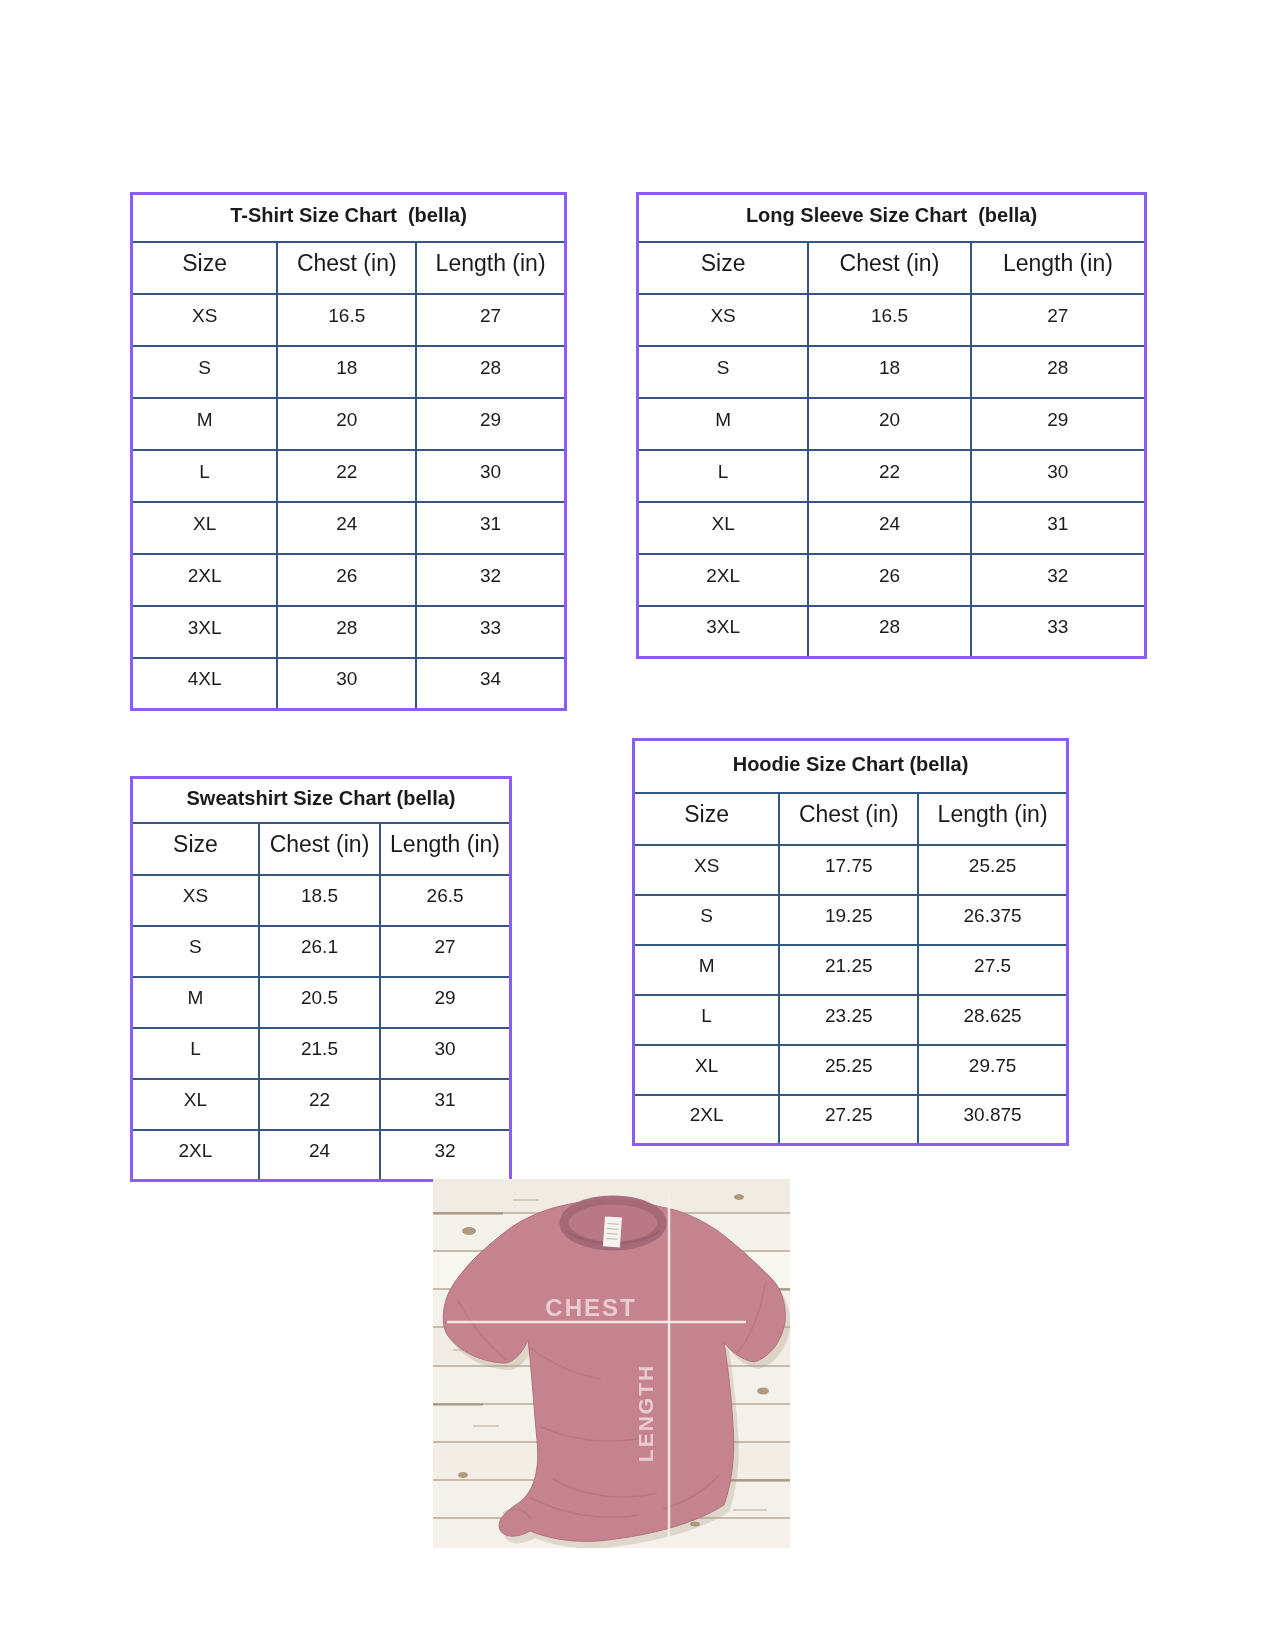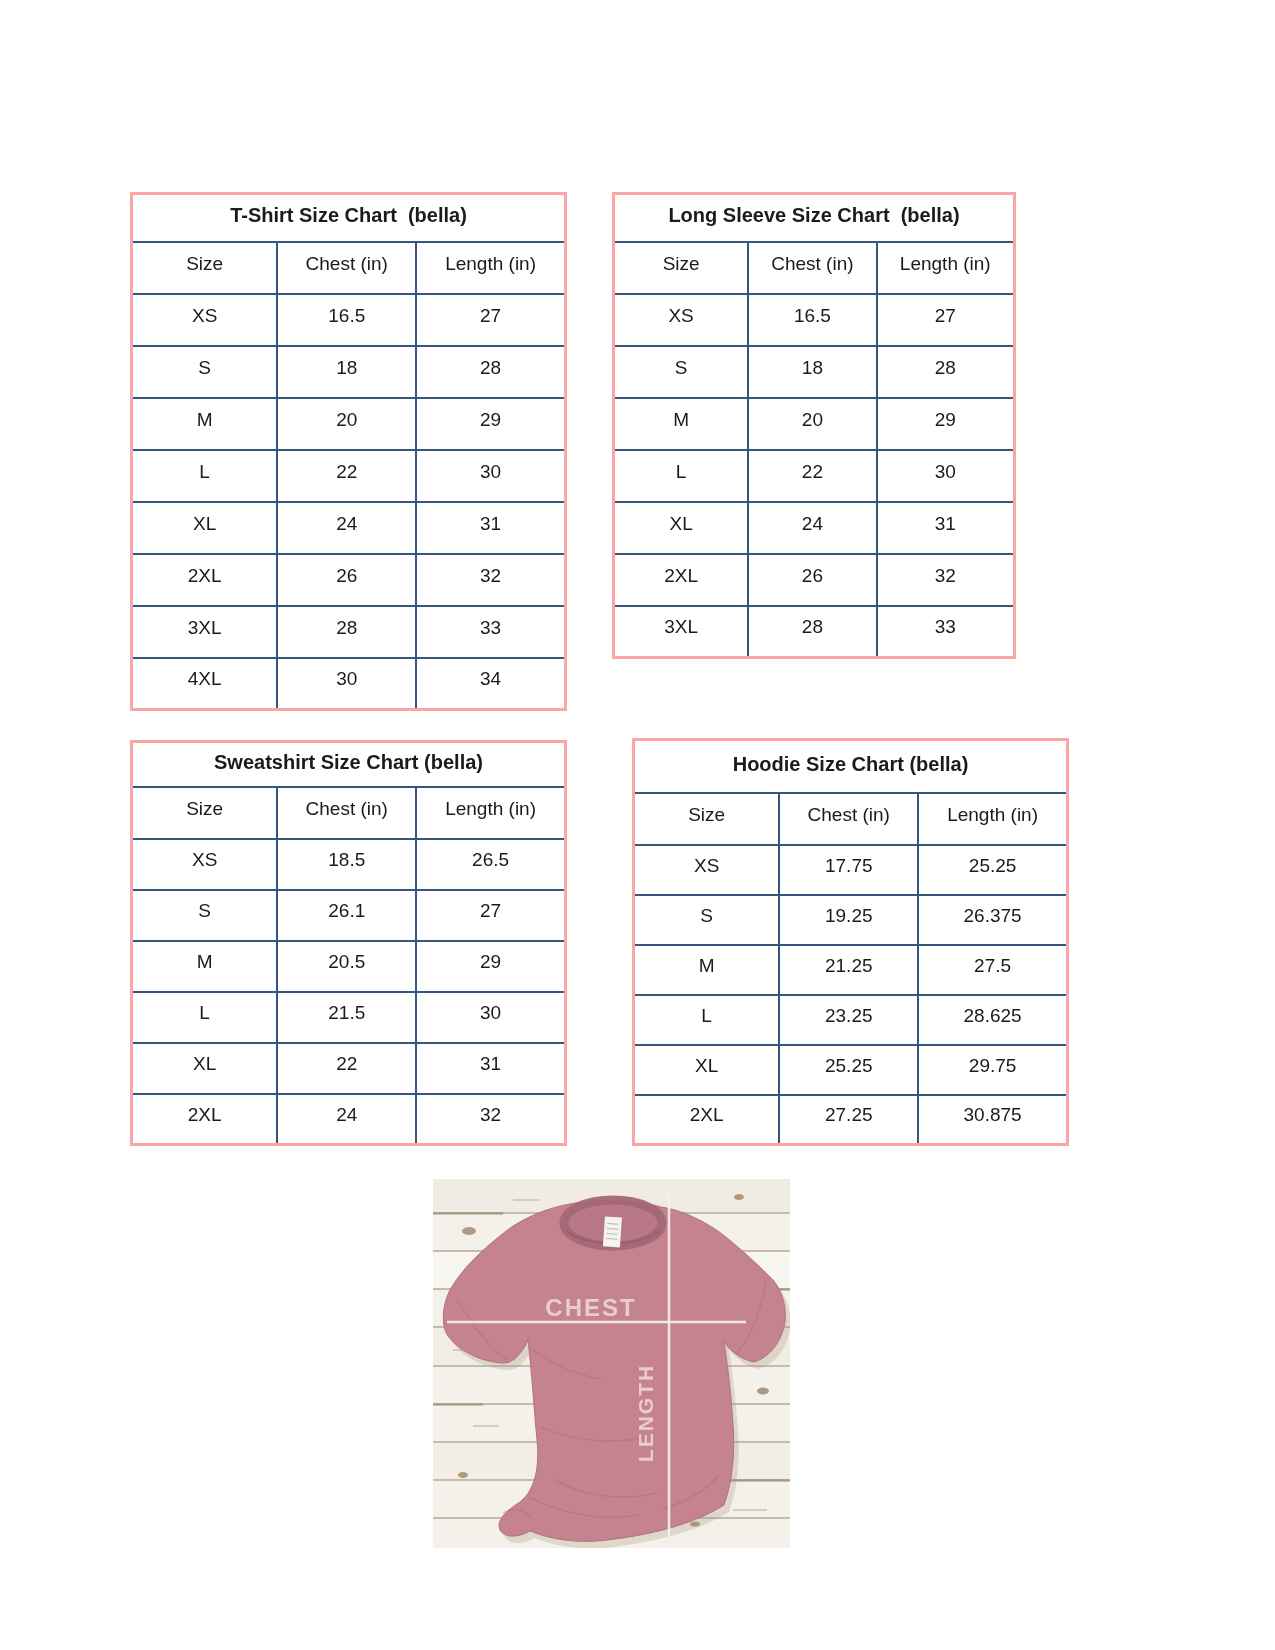--- a/index.html
+++ b/index.html
@@ -14,7 +14,7 @@
     position:absolute;
     border-collapse:collapse;
     table-layout:fixed;
-    border:3px solid #fca5a5;
+    border:3px solid #8b5cf6;
     background:#ffffff;
     color:#1b1b1b;
   }

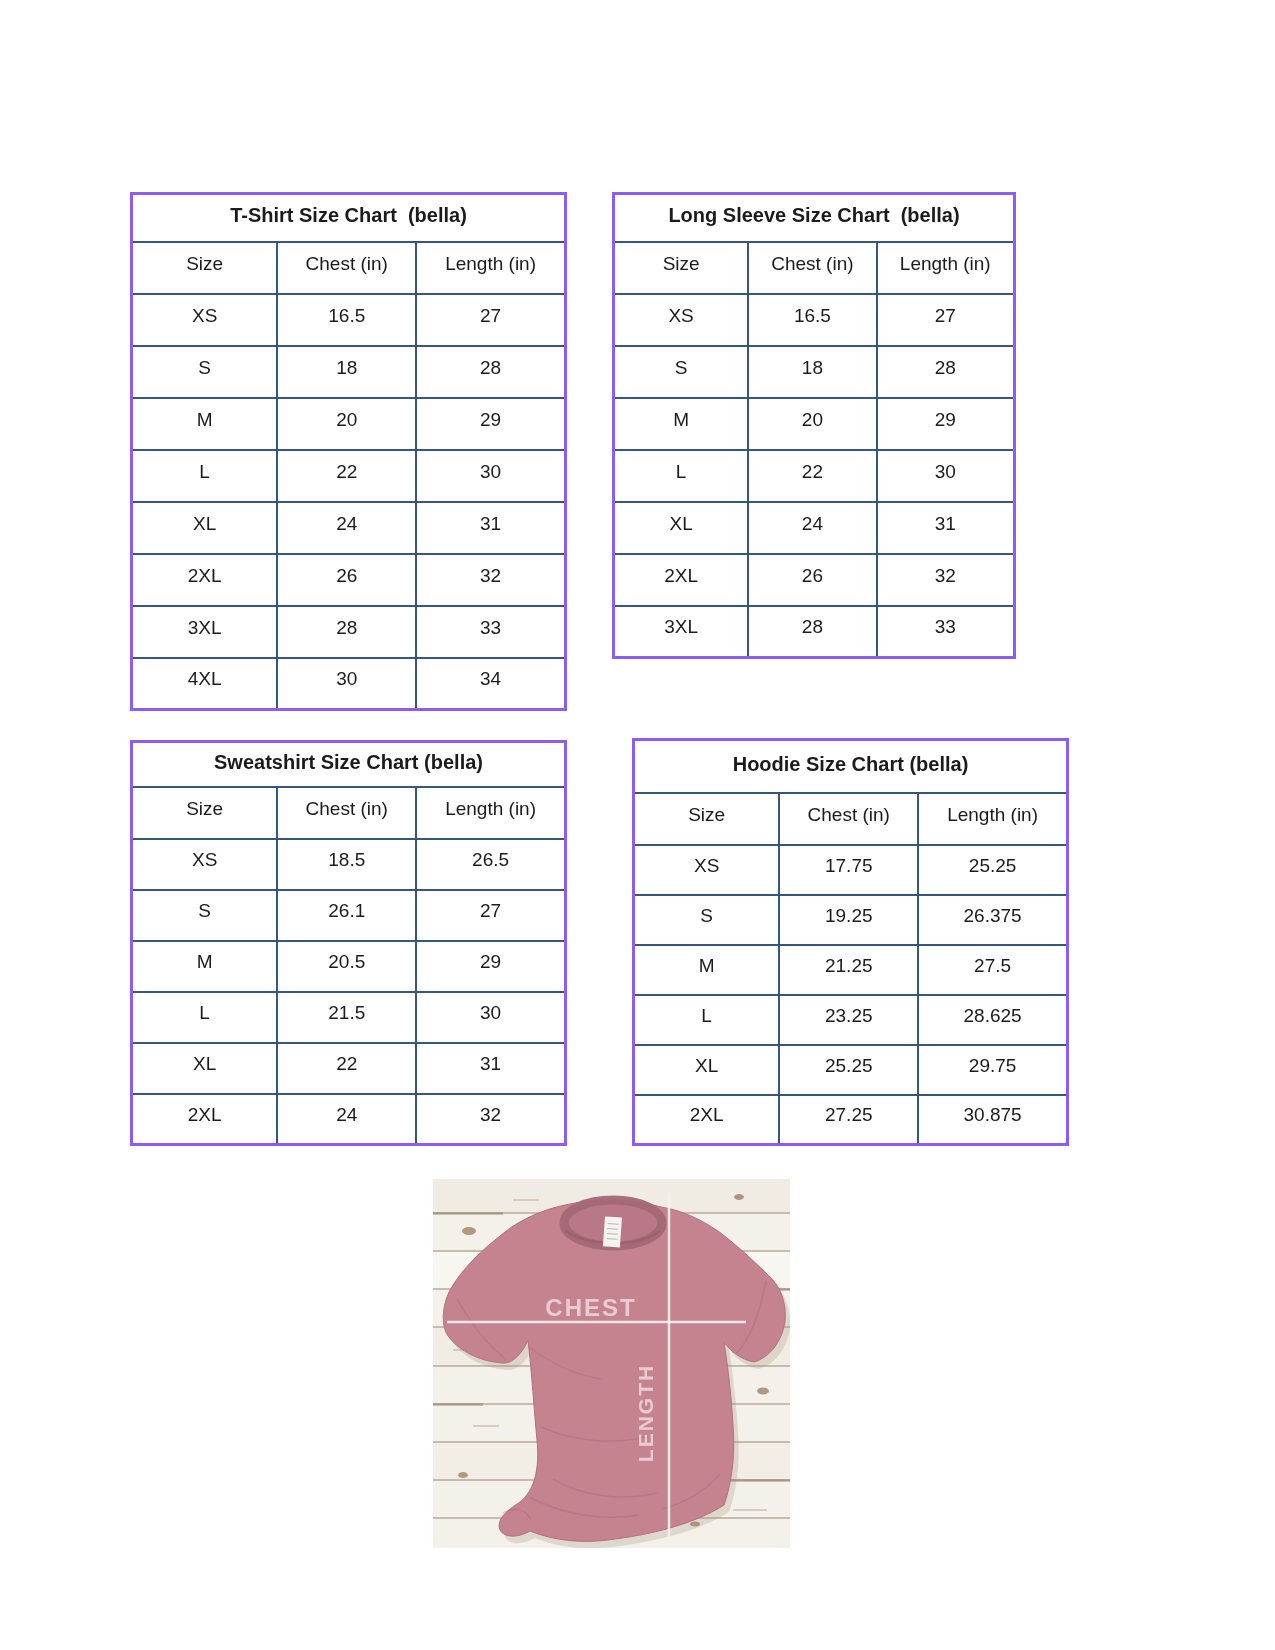--- a/index.html
+++ b/index.html
@@ -35,7 +35,7 @@
   table.size-table td.head-cell{ font-size:19px; }
   
   #tbl0{left:130px;top:192px;width:437px;}
-  #tbl1{left:612px;top:192px;width:404px;}
+  #tbl1{left:636px;top:192px;width:511px;}
   #tbl2{left:130px;top:740px;width:437px;}
   #tbl3{left:632px;top:738px;width:437px;}
   #tbl0 tr.title,#tbl1 tr.title{height:48px;}

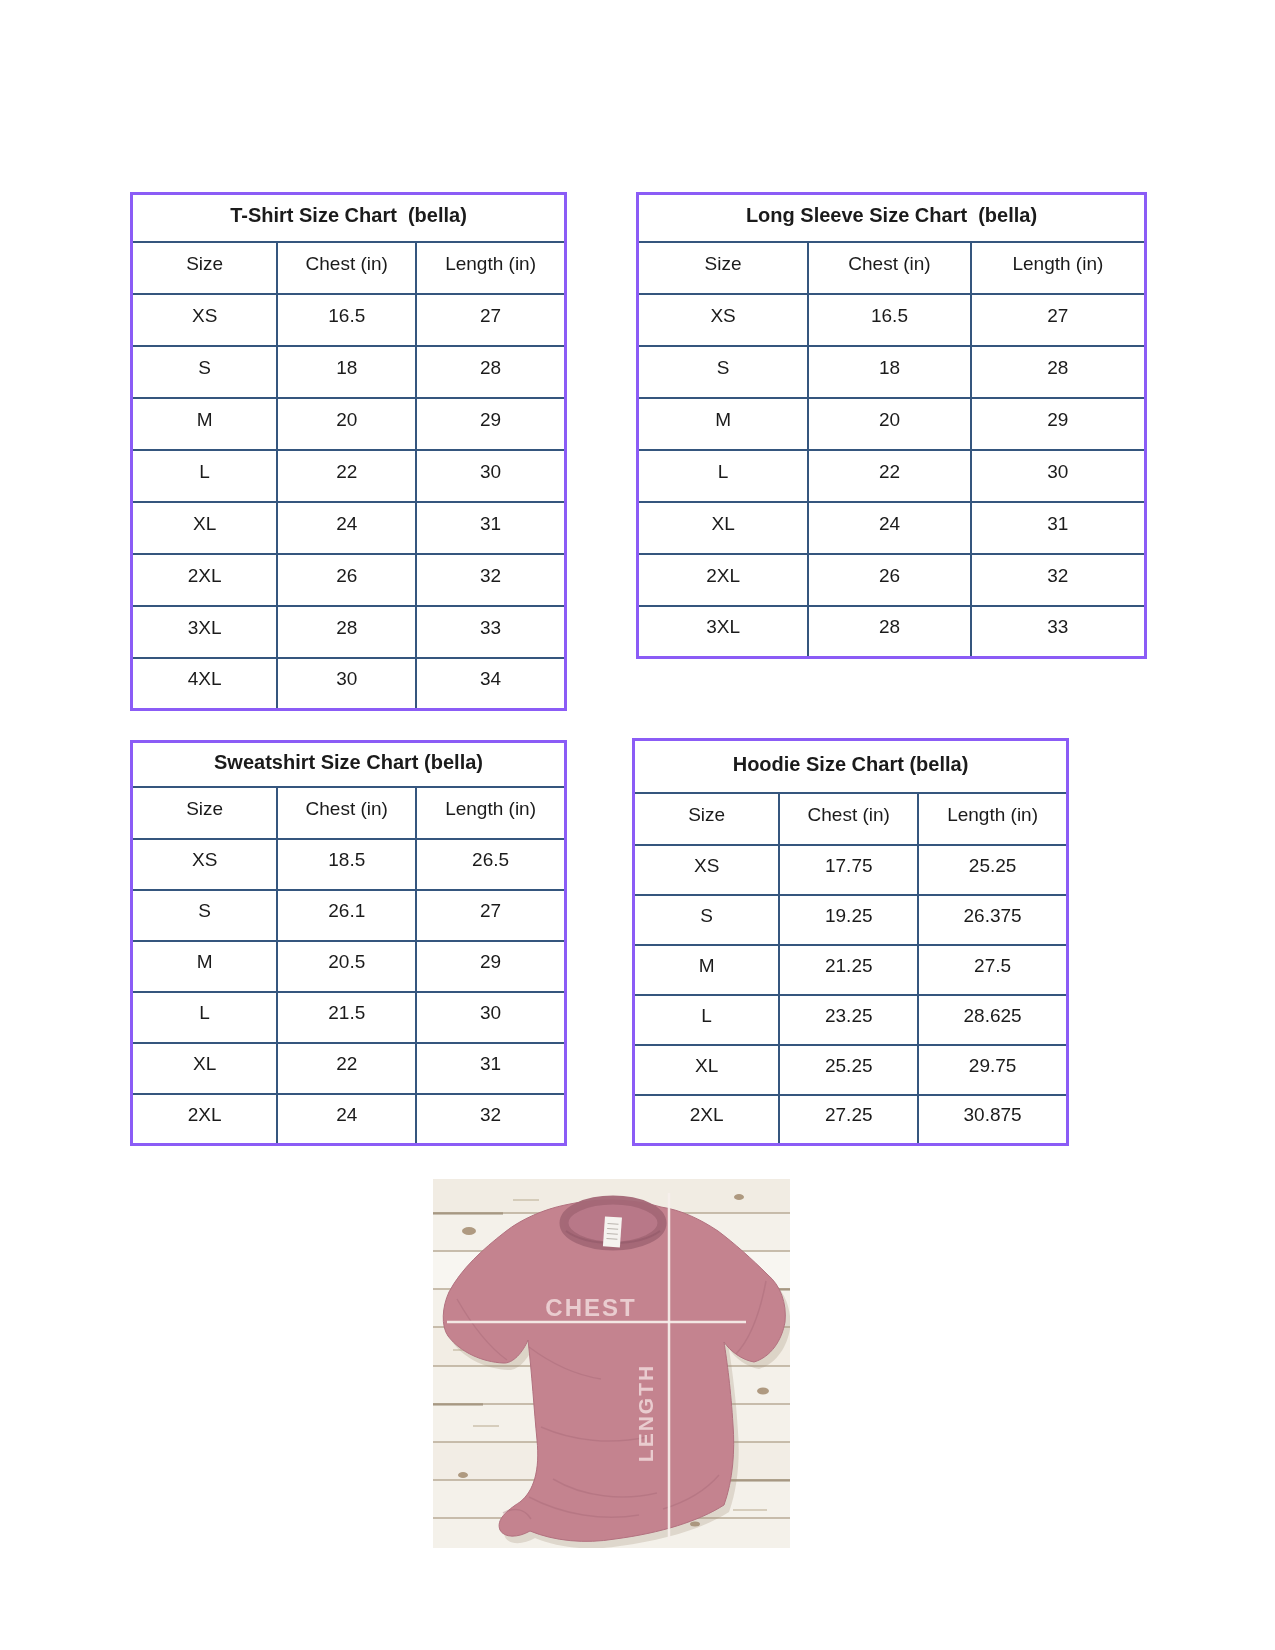--- a/index.html
+++ b/index.html
@@ -32,7 +32,7 @@
     white-space:pre;
     padding-bottom:5px;
   }
-  table.size-table td.head-cell{ font-size:19px; }
+  table.size-table td.head-cell{ font-size:23px; }
   
   #tbl0{left:130px;top:192px;width:437px;}
   #tbl1{left:636px;top:192px;width:511px;}

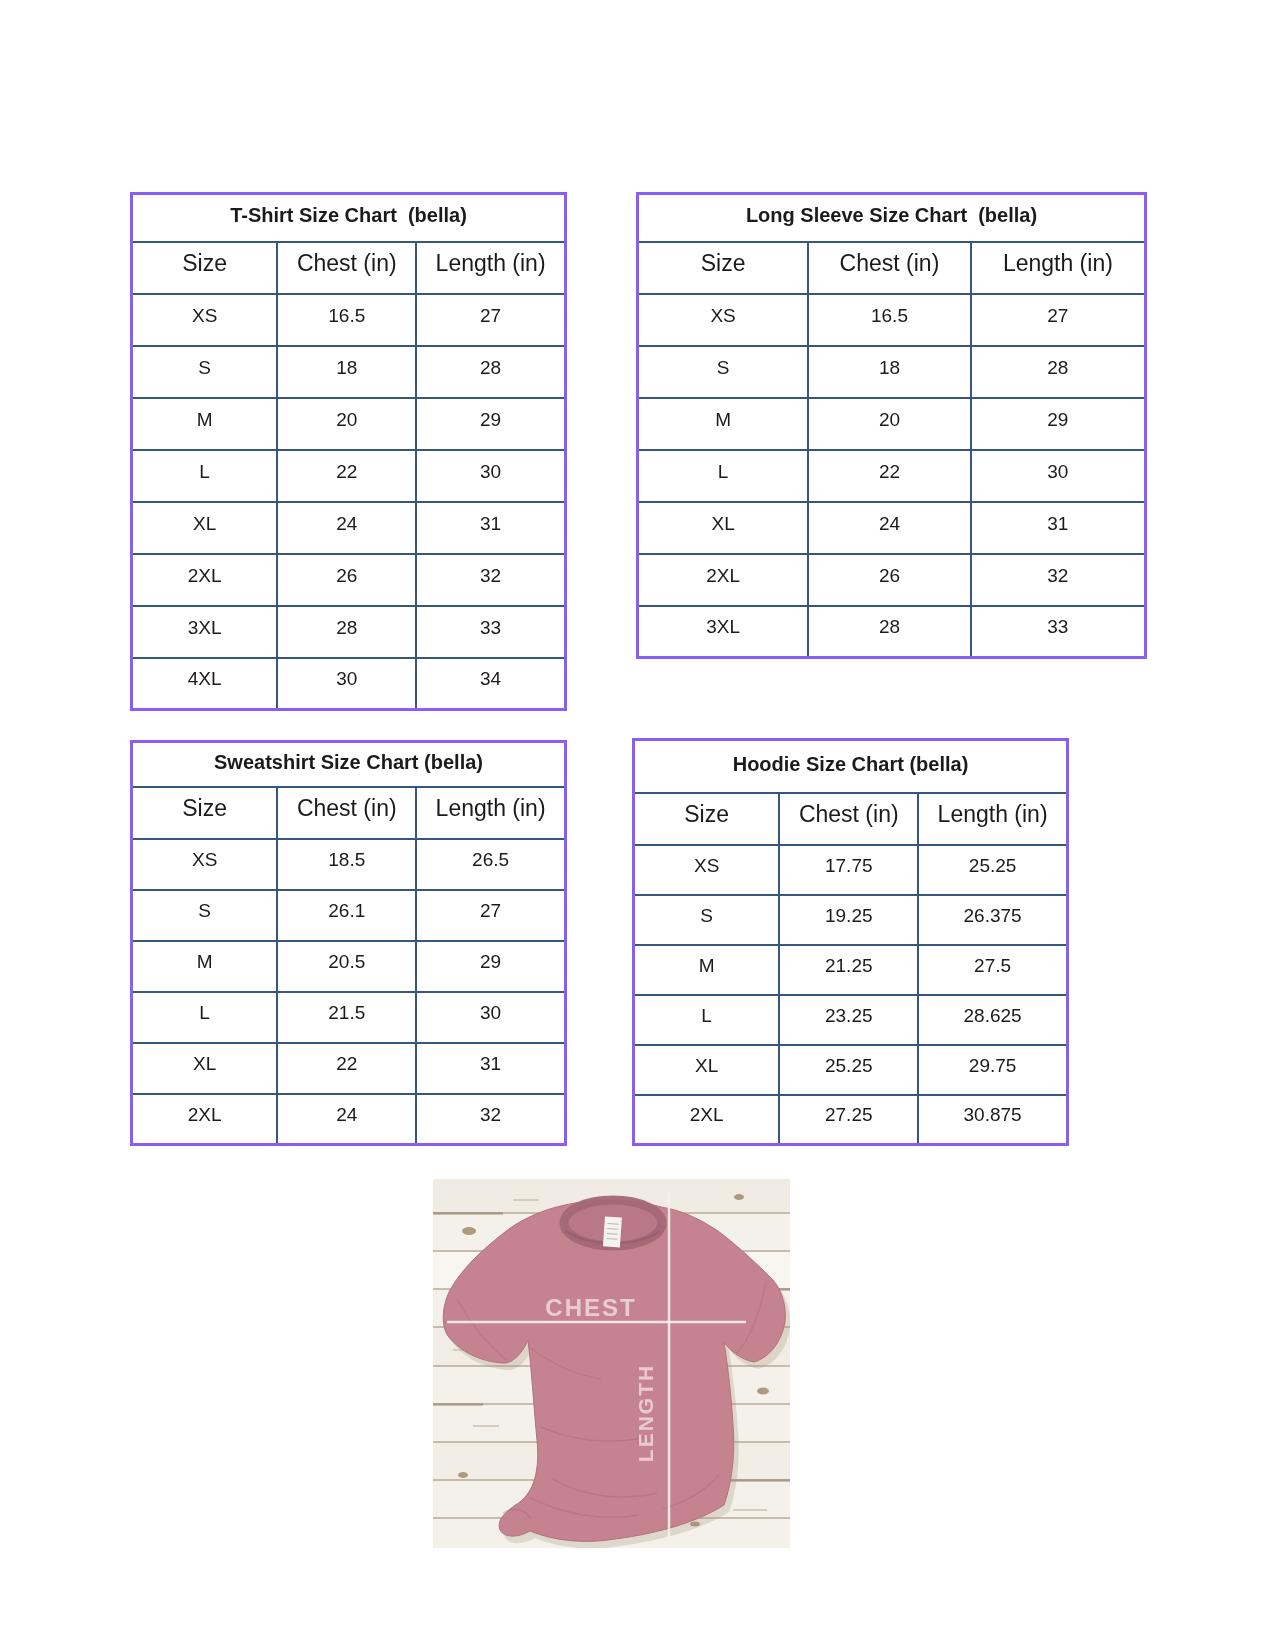--- a/index.html
+++ b/index.html
@@ -36,7 +36,7 @@
   
   #tbl0{left:130px;top:192px;width:437px;}
   #tbl1{left:636px;top:192px;width:511px;}
-  #tbl2{left:130px;top:740px;width:437px;}
+  #tbl2{left:130px;top:776px;width:382px;}
   #tbl3{left:632px;top:738px;width:437px;}
   #tbl0 tr.title,#tbl1 tr.title{height:48px;}
   #tbl0 tr.head,#tbl1 tr.head{height:52px;}

